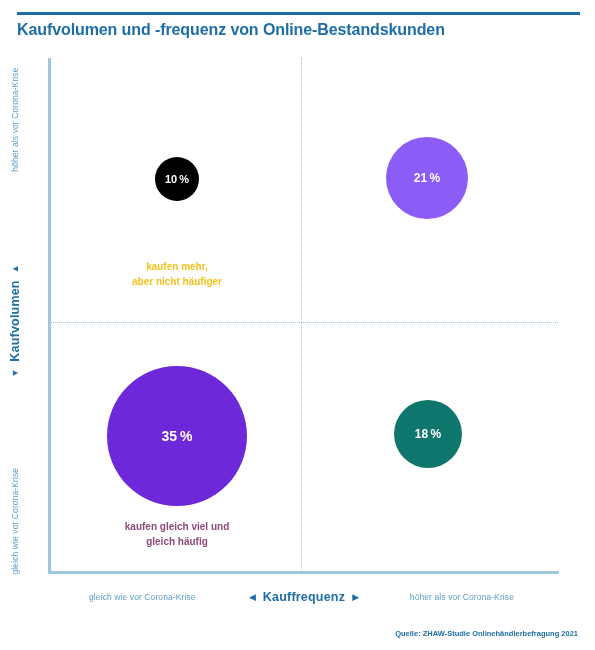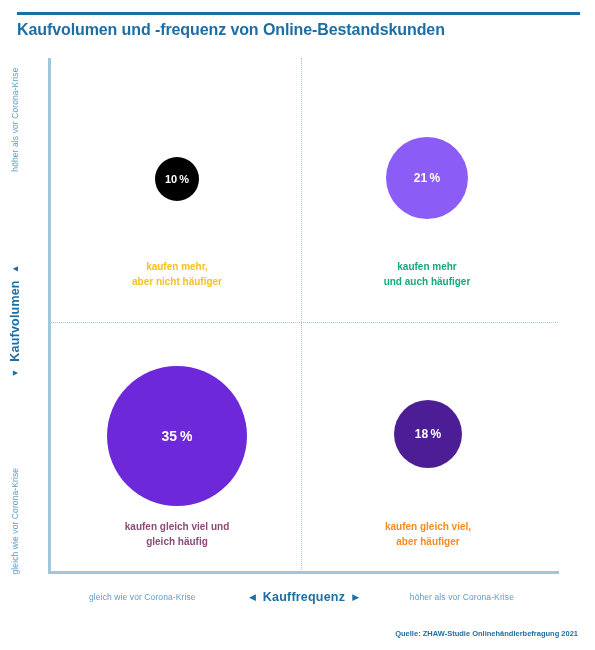--- a/index.html
+++ b/index.html
@@ -191,8 +191,6 @@
   <div class="bubble" style="left:337px; top:79px; width:82px; height:82px; background:#8b5cf6; font-size:12px;">
     <span class="bubble-value">21 %</span>
   </div>
-  <div class="quad-label" style="left:296px; top:201px; width:164px; color:#16a97a;">kaufen mehr
-und auch häufiger</div>
 
   <div class="bubble" style="left:58px; top:308px; width:140px; height:140px; background:#6d28d9; font-size:14px;">
     <span class="bubble-value">35 %</span>

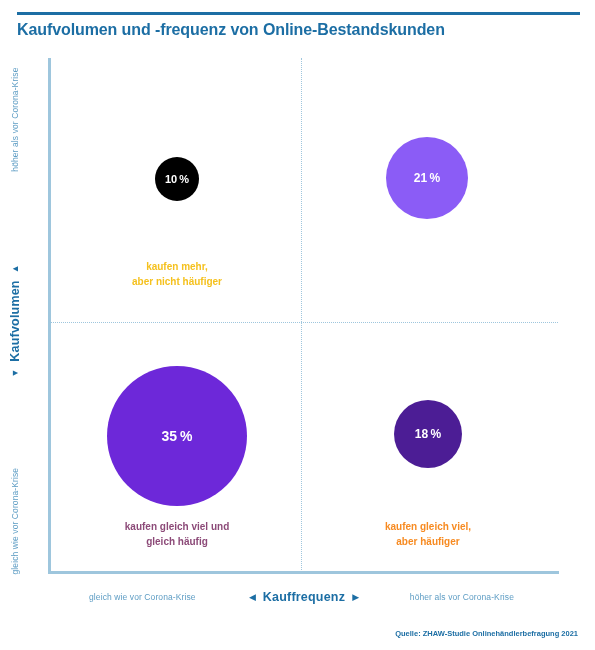--- a/index.html
+++ b/index.html
@@ -198,7 +198,7 @@
   <div class="quad-label" style="left:42px; top:461px; width:172px; color:#8c4a78;">kaufen gleich viel und
 gleich häufig</div>
 
-  <div class="bubble" style="left:345px; top:342px; width:68px; height:68px; background:#4c1d95; font-size:12px;">
+  <div class="bubble" style="left:345px; top:342px; width:68px; height:68px; background:#0f766e; font-size:12px;">
     <span class="bubble-value">18 %</span>
   </div>
   <div class="quad-label" style="left:297px; top:461px; width:164px; color:#f78b22;">kaufen gleich viel,

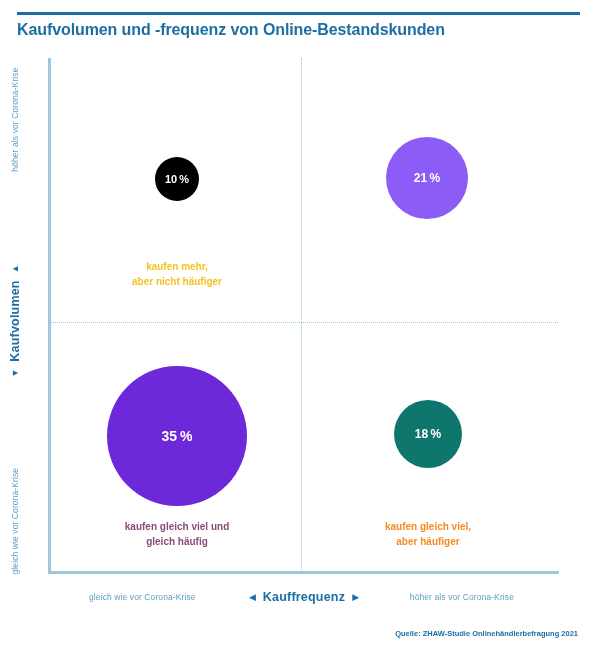--- a/index.html
+++ b/index.html
@@ -201,8 +201,6 @@
   <div class="bubble" style="left:345px; top:342px; width:68px; height:68px; background:#0f766e; font-size:12px;">
     <span class="bubble-value">18 %</span>
   </div>
-  <div class="quad-label" style="left:297px; top:461px; width:164px; color:#f78b22;">kaufen gleich viel,
-aber häufiger</div>
 
 </div>
 

